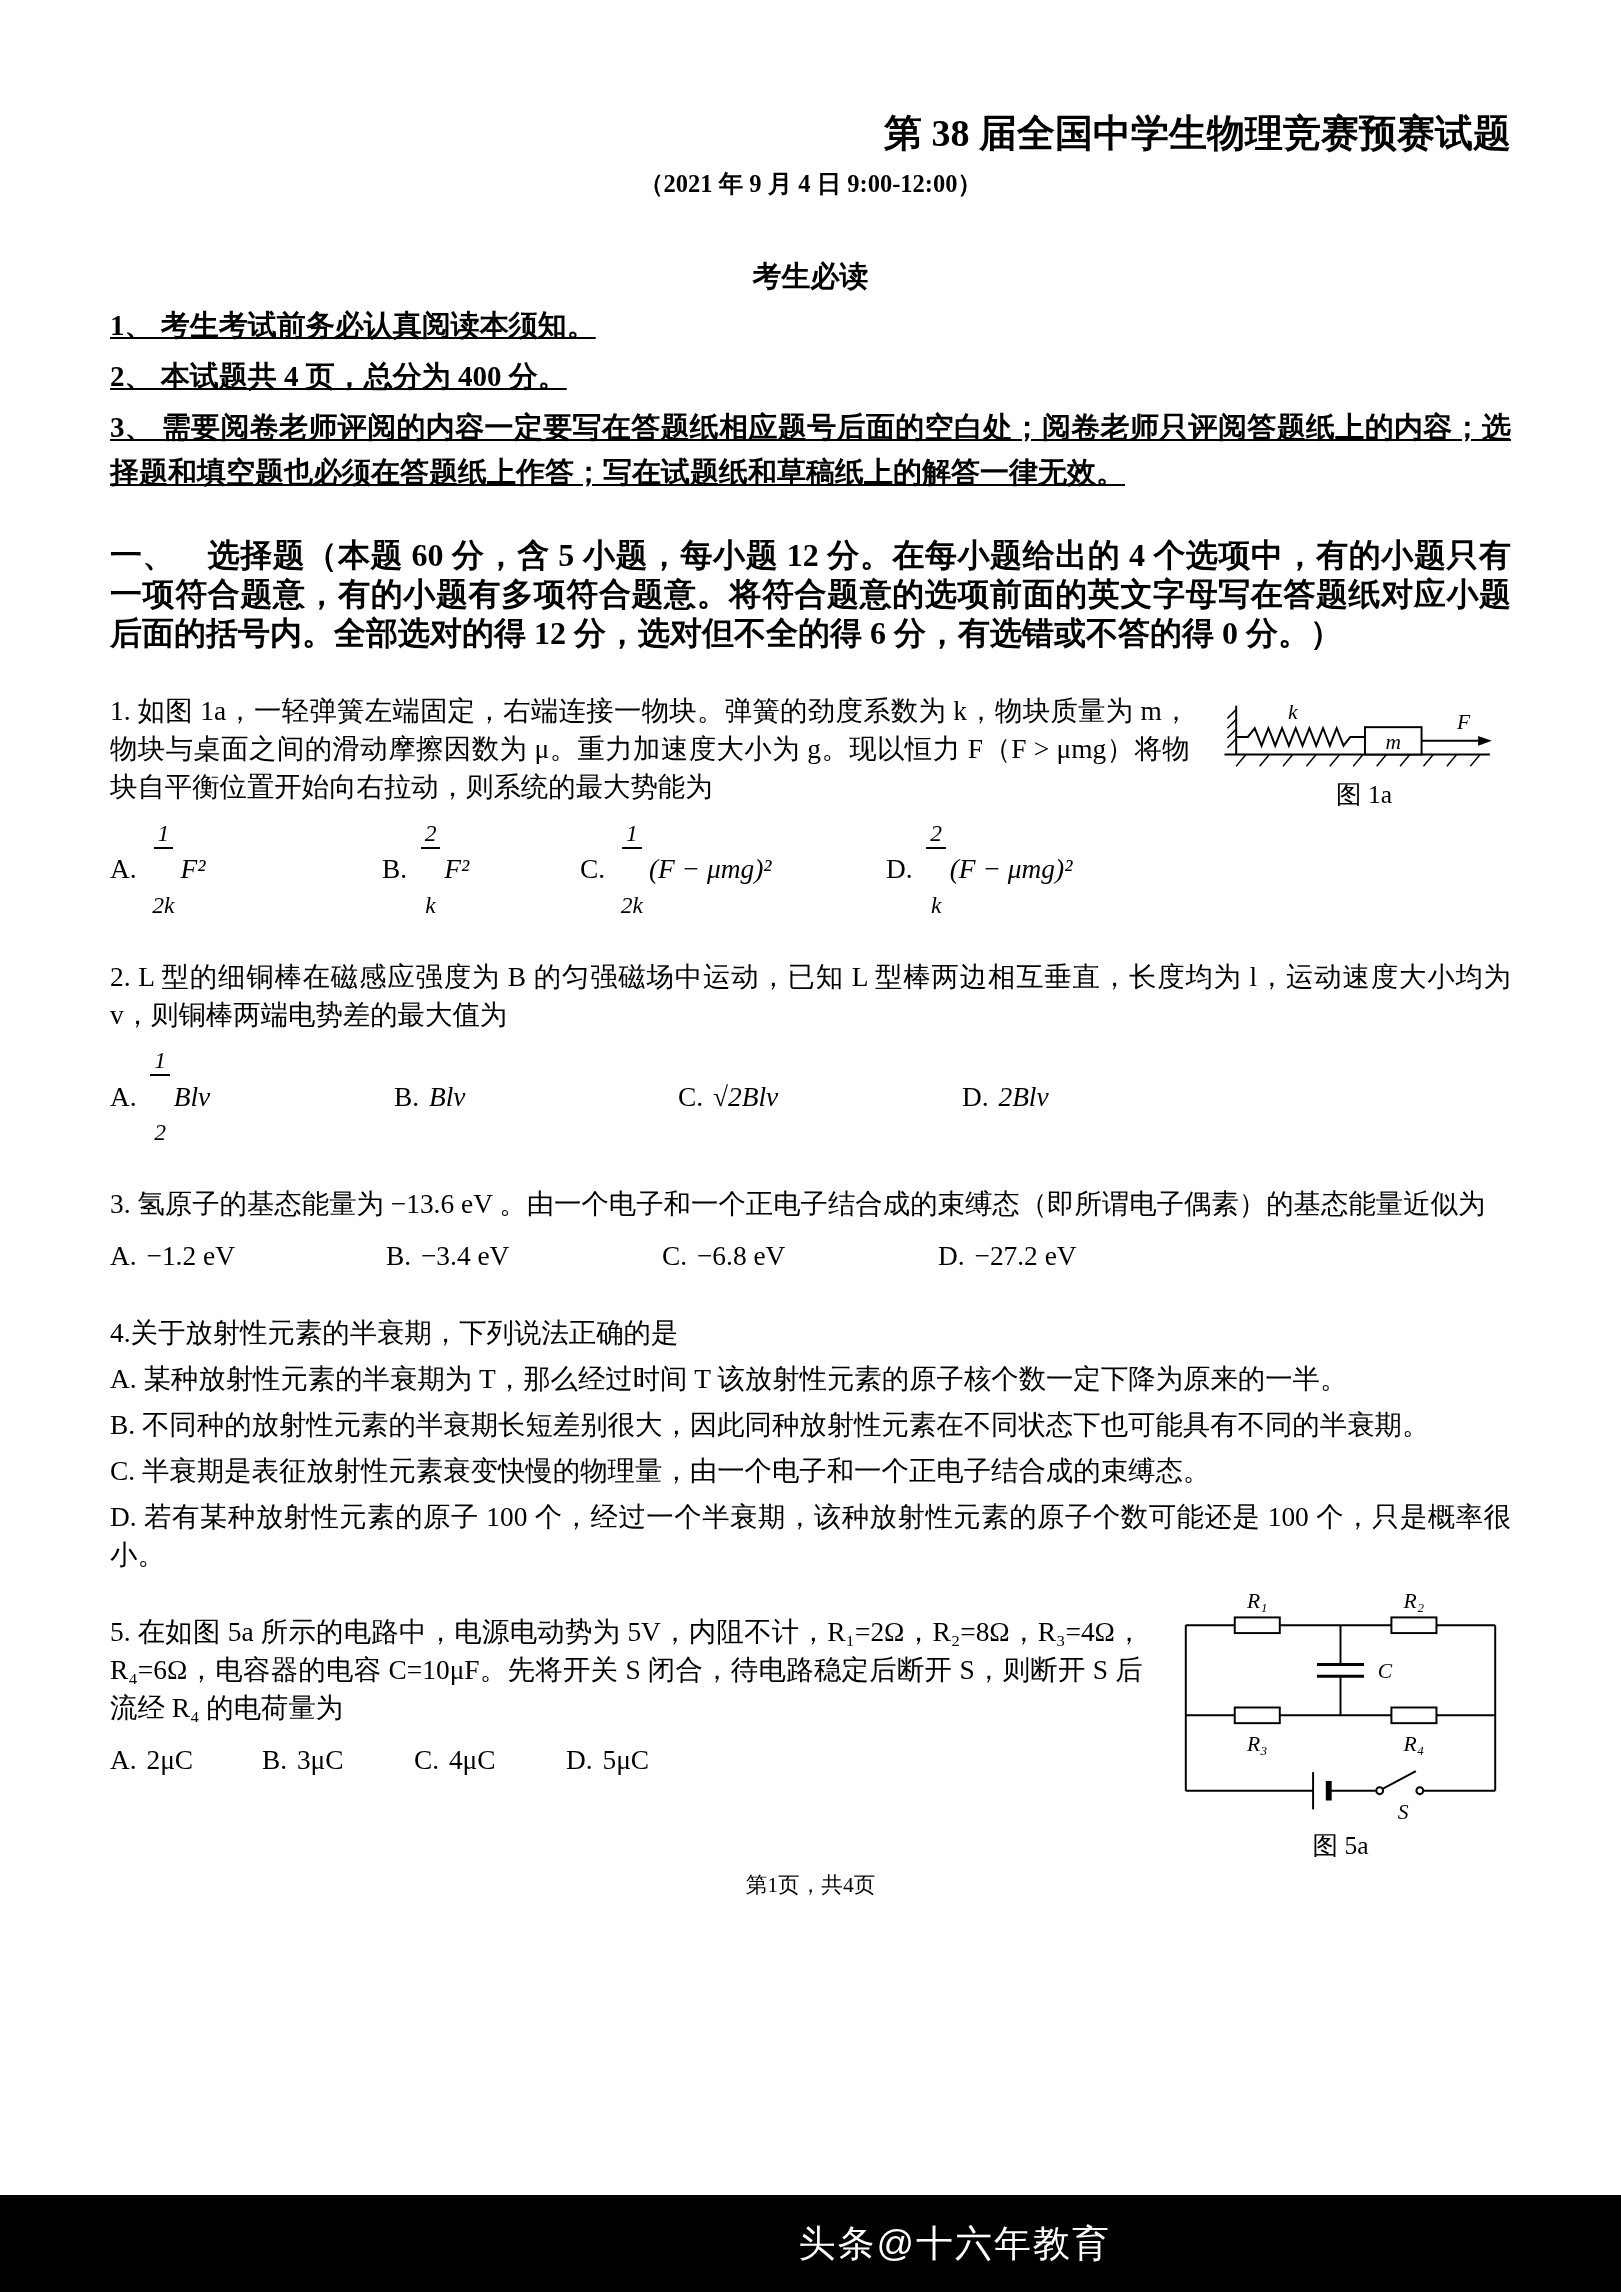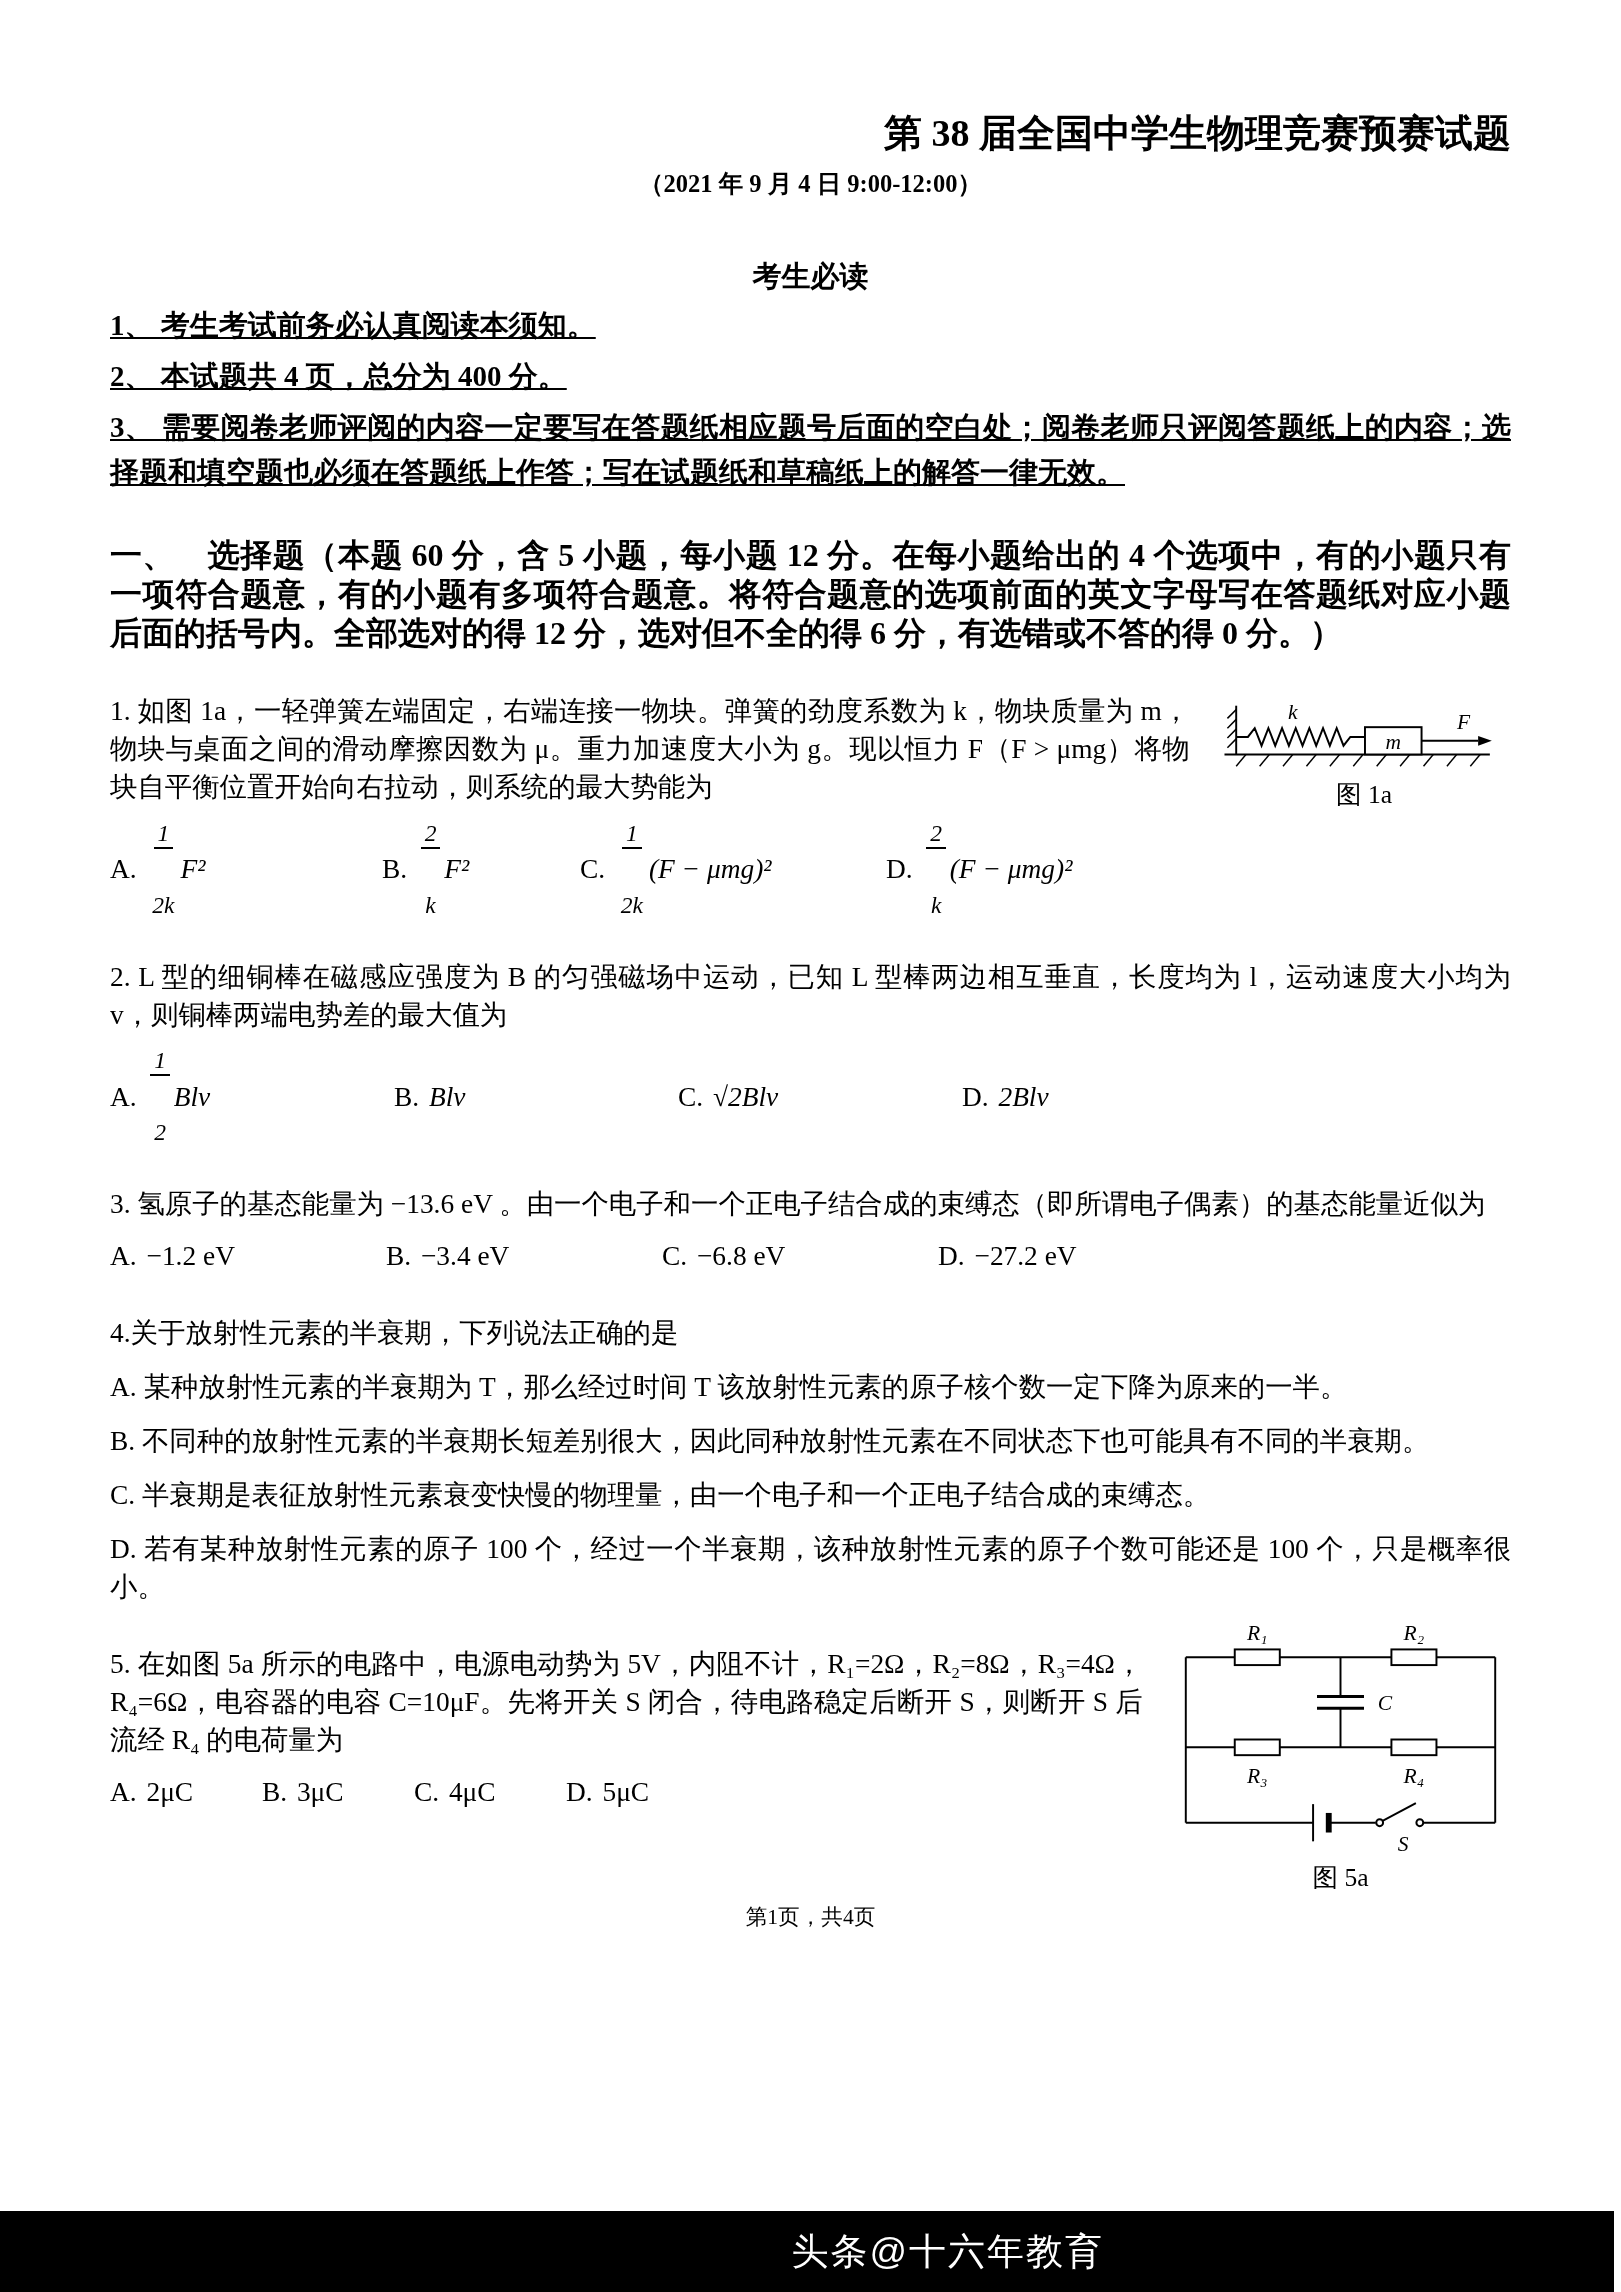--- a/index.html
+++ b/index.html
@@ -88,7 +88,7 @@
   .q4-option {
     font-size: 27.4px;
     line-height: 38px;
-    margin-top: 16px;
+    margin-top: 8px;
     text-align: justify;
   }
 

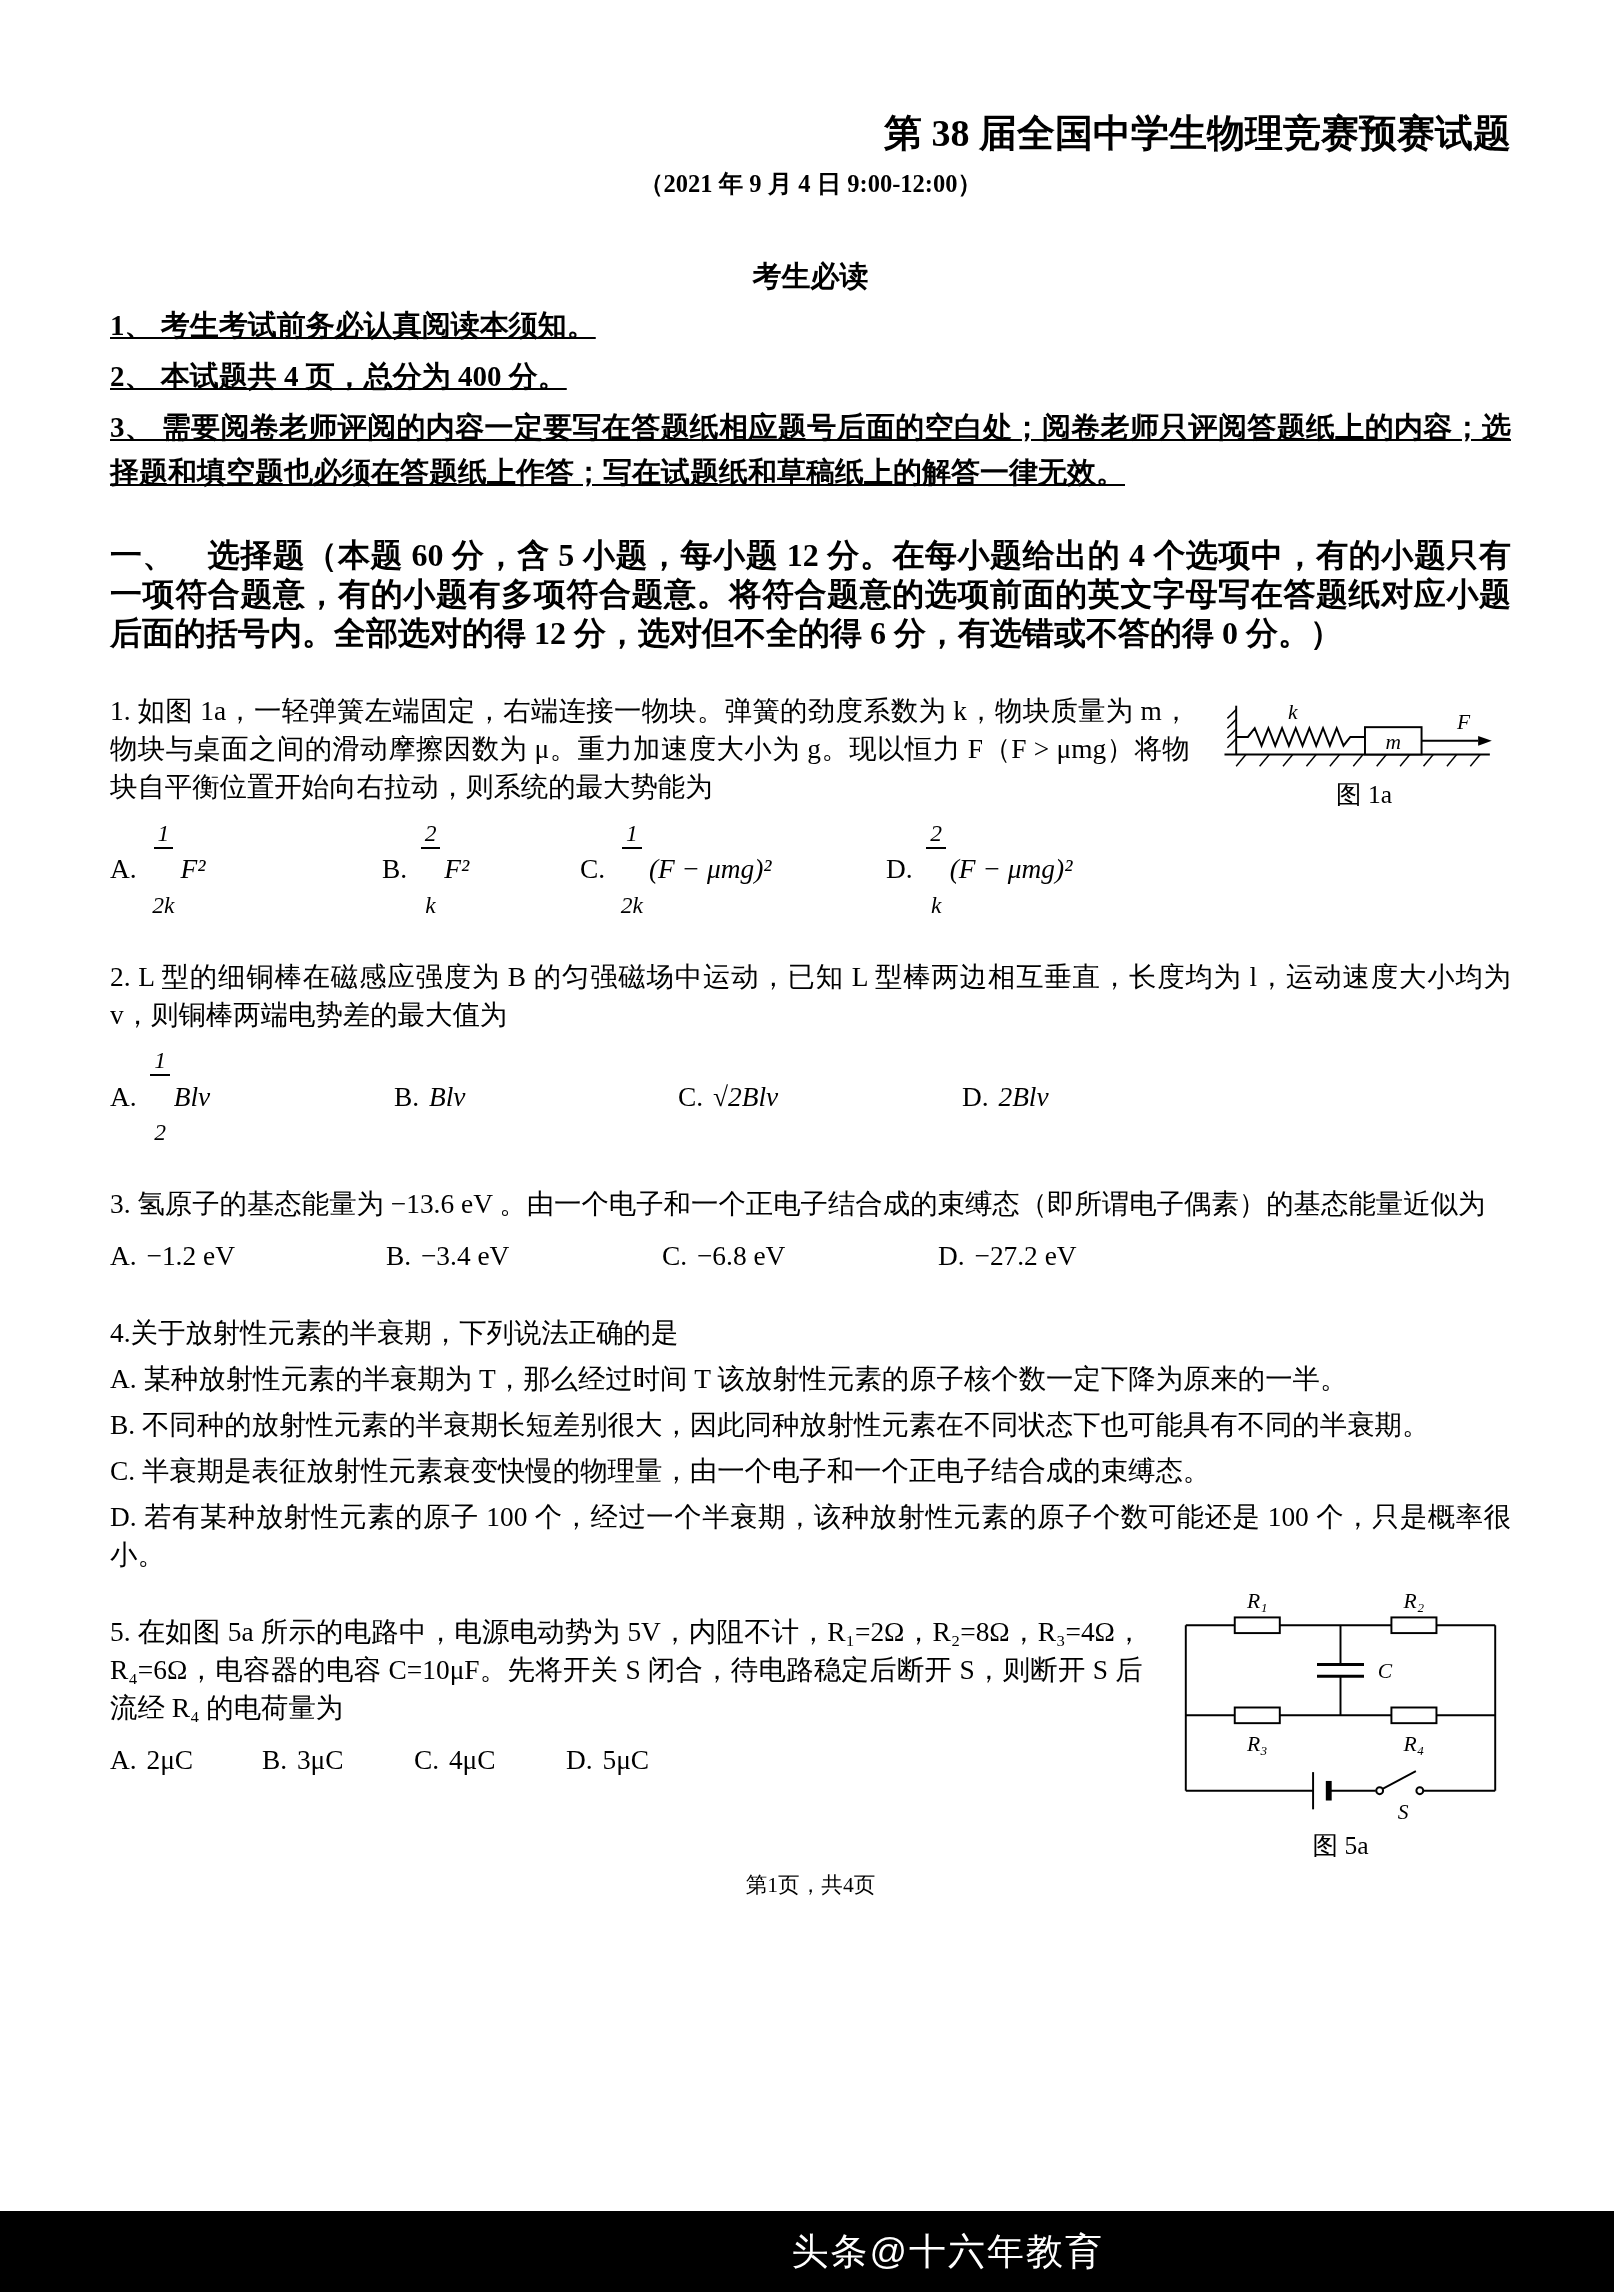--- a/index.html
+++ b/index.html
@@ -118,8 +118,8 @@
 
   .watermark-bar {
     position: absolute;
-    left: 0; right: 7px; bottom: 0;
-    height: 82px;
+    left: 0; right: 0; bottom: 0;
+    height: 98px;
     background: #000;
   }
   .watermark-text {

